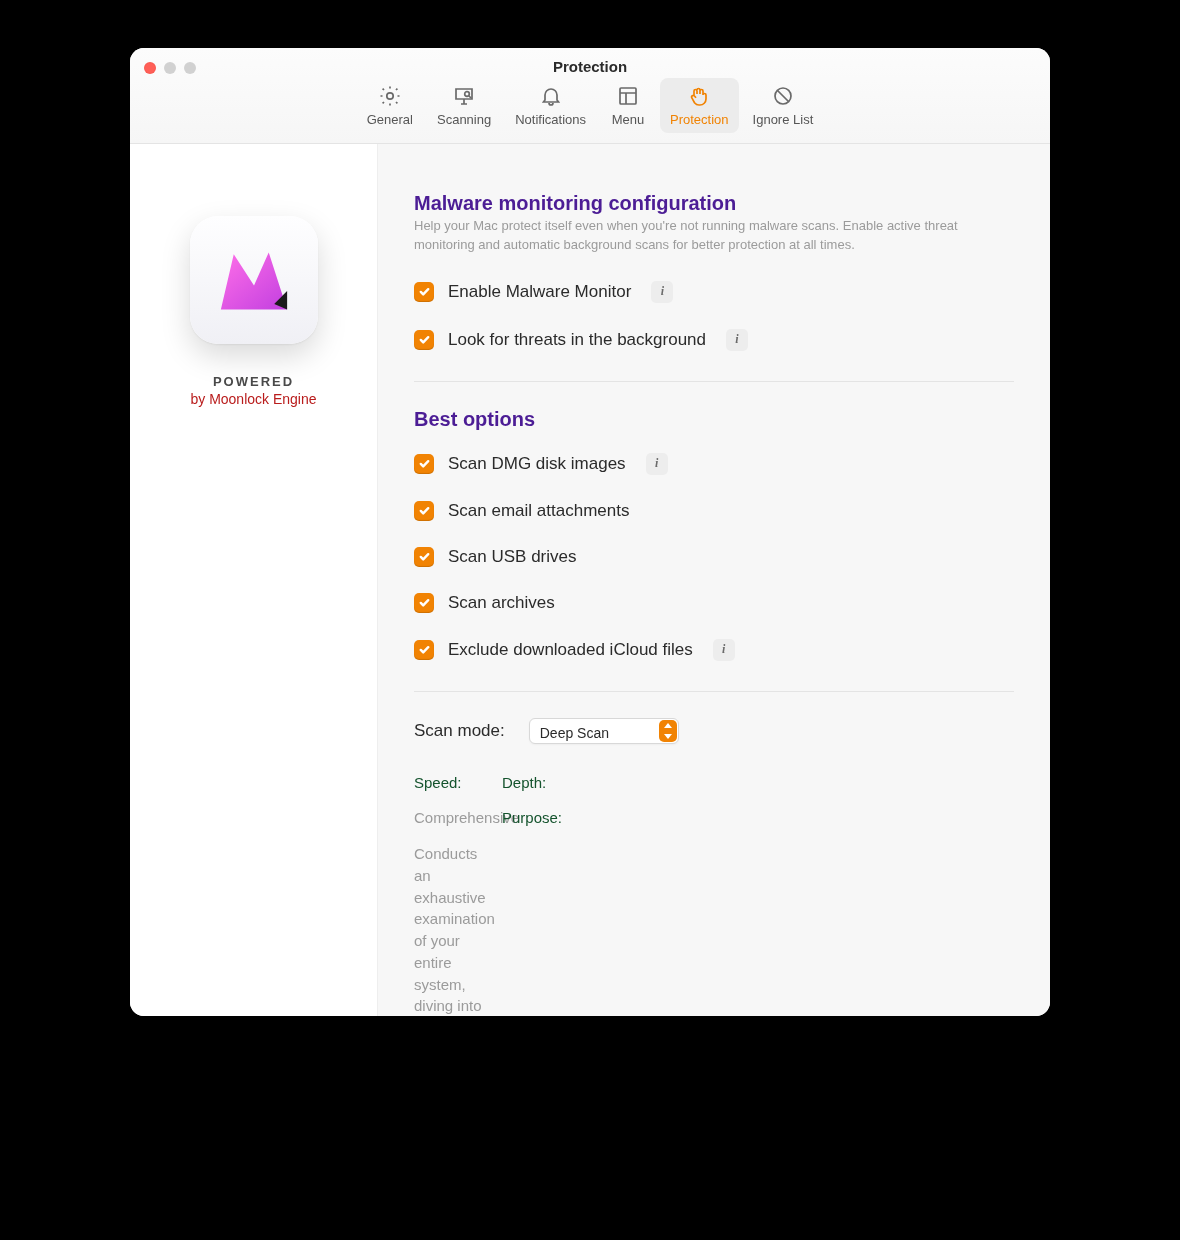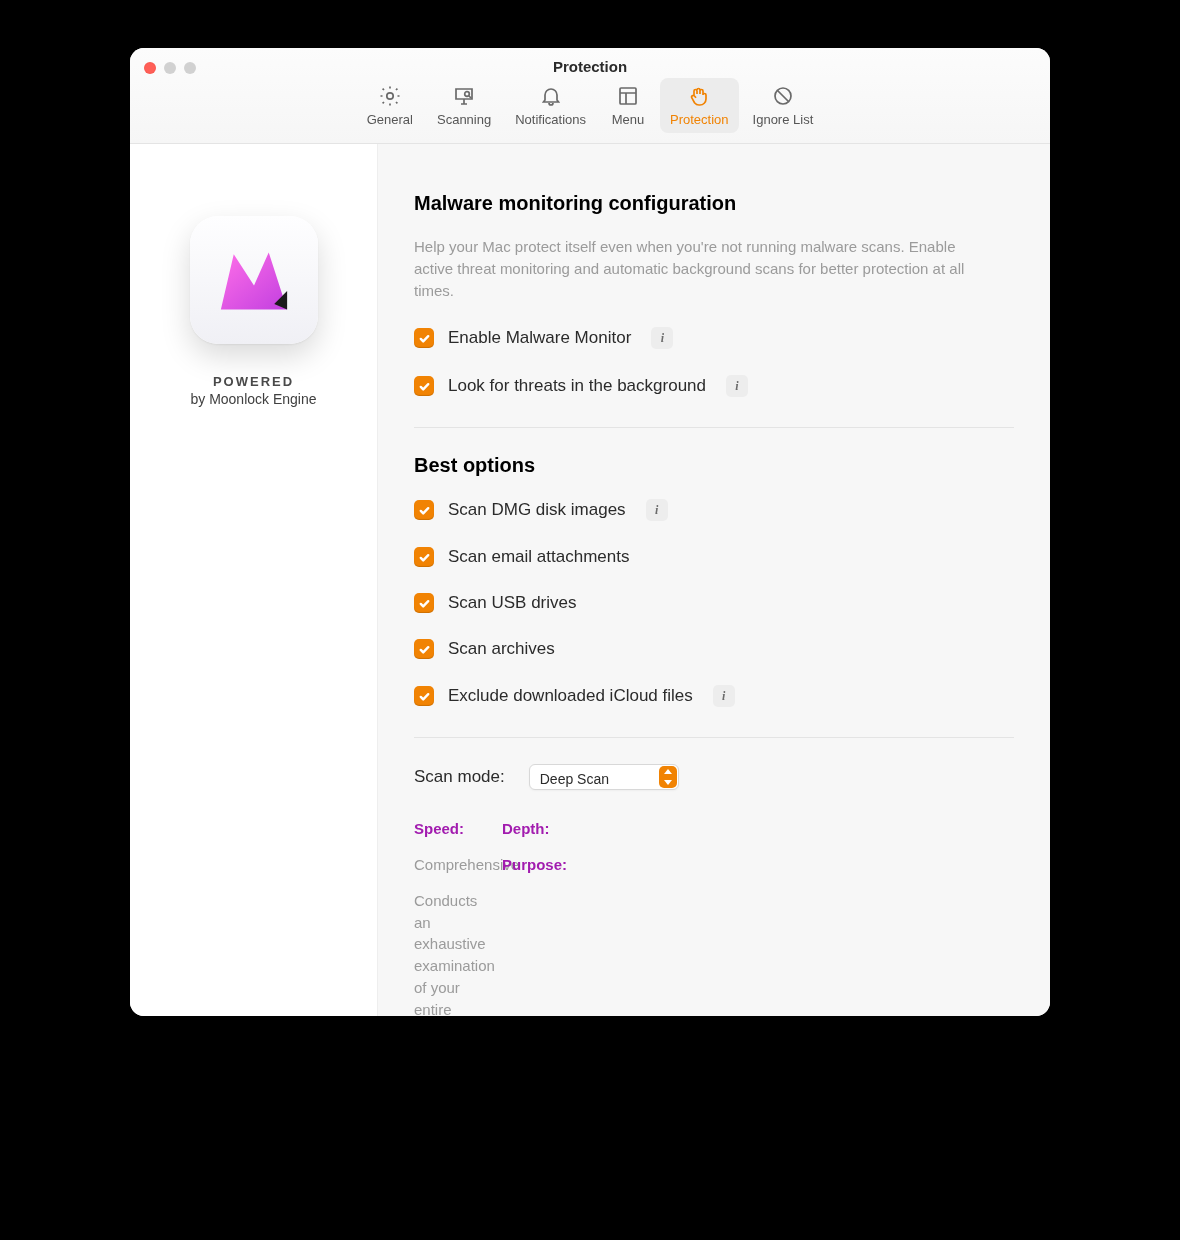--- a/index.html
+++ b/index.html
@@ -105,7 +105,7 @@
     overflow-y: auto;
     color: #333;
   }
-  .section-title { font-size: 20px; font-weight: 700; color:#000000; }
+  .section-title { font-size: 20px; font-weight: 700; color:#4c1d95; }
   .section-desc { font-size: 15px; line-height: 1.45; color:#9b9b9b; margin-top: 21px; max-width: 580px; }
   .opt-list { margin-top: 26px; display:flex; flex-direction:column; gap: 26px; }
   .opt {

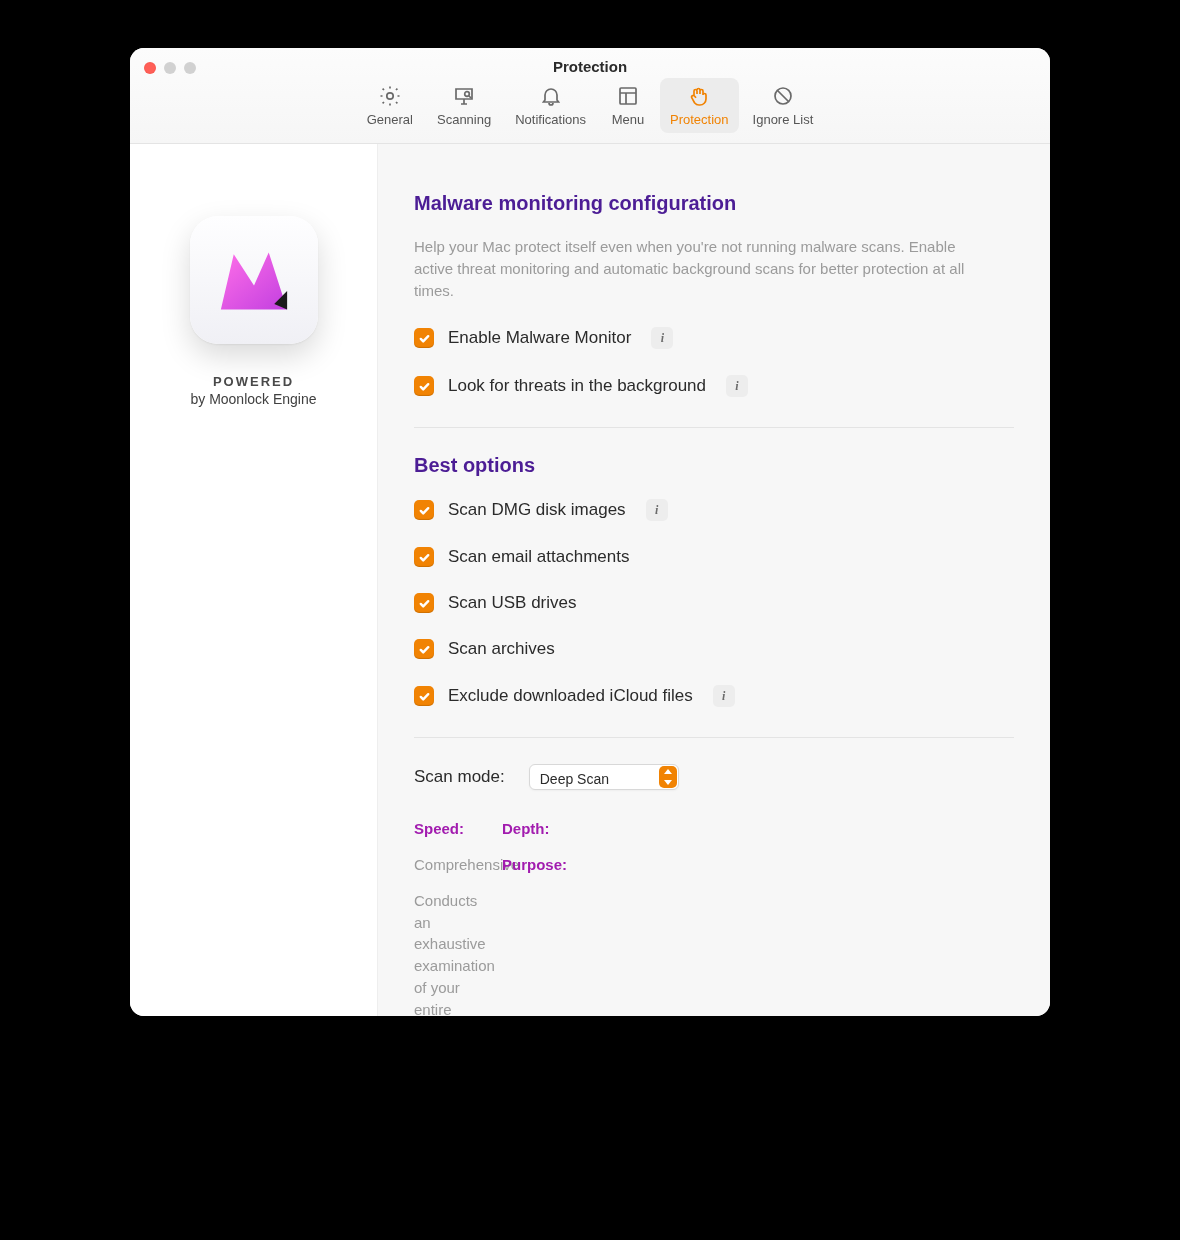--- a/index.html
+++ b/index.html
@@ -106,7 +106,7 @@
     color: #333;
   }
   .section-title { font-size: 20px; font-weight: 700; color:#4c1d95; }
-  .section-desc { font-size: 15px; line-height: 1.45; color:#9b9b9b; margin-top: 21px; max-width: 580px; }
+  .section-desc { font-size: 13px; line-height: 1.45; color:#9b9b9b; margin-top: 2px; max-width: 580px; }
   .opt-list { margin-top: 26px; display:flex; flex-direction:column; gap: 26px; }
   .opt {
     display:flex; align-items:center; gap: 14px;

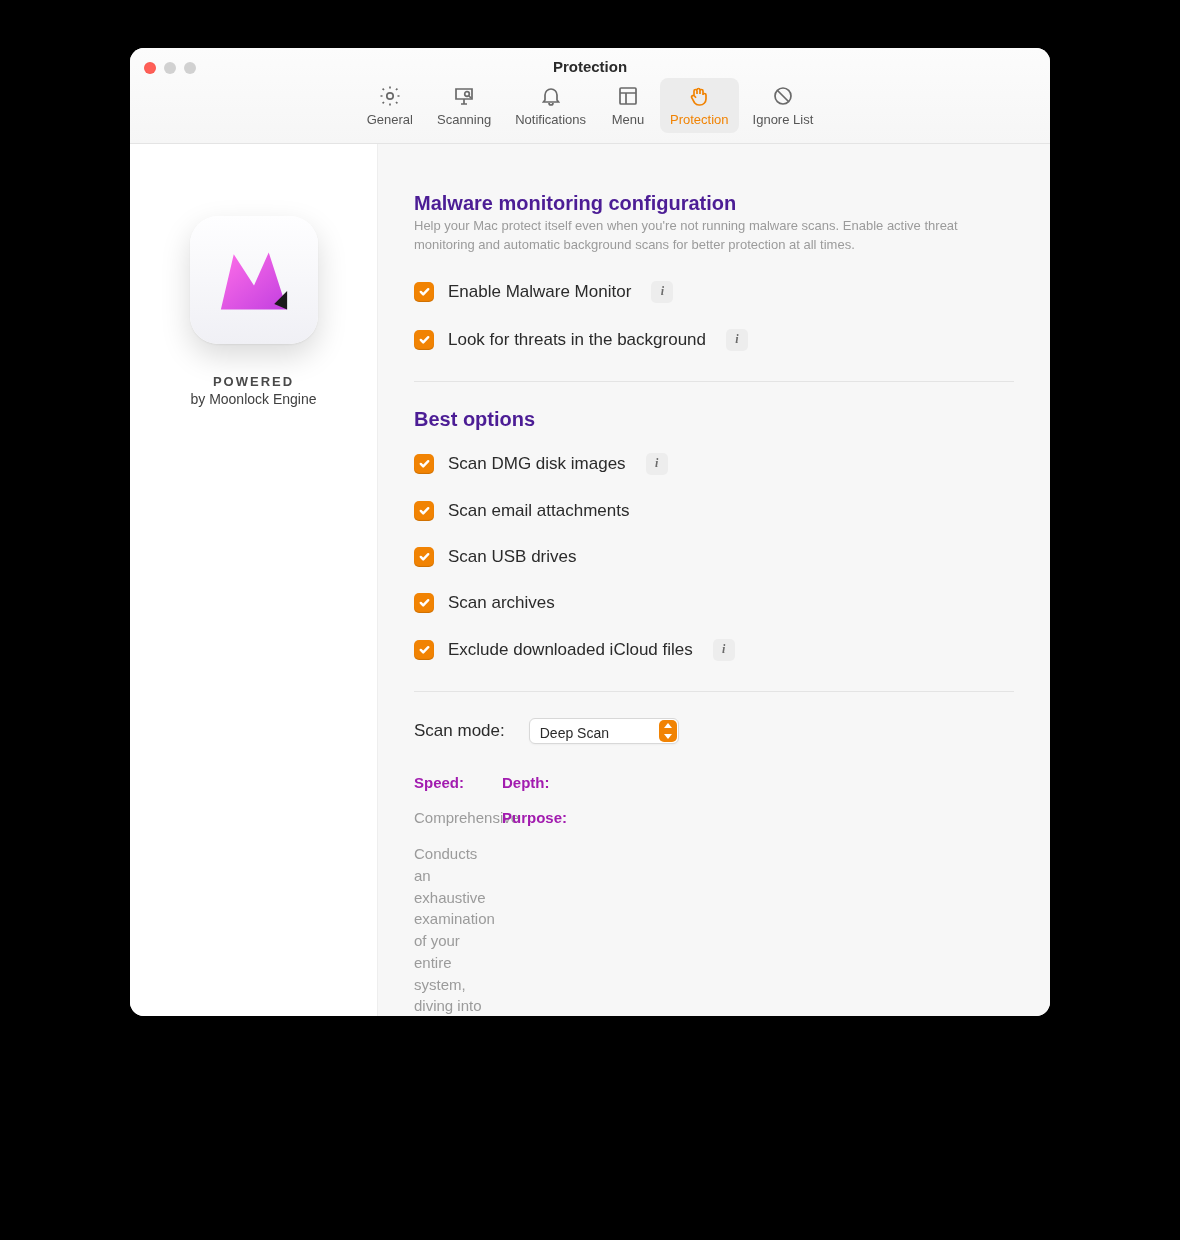--- a/index.html
+++ b/index.html
@@ -96,7 +96,7 @@
   .app-icon-wrap svg { width: 92px; height: 92px; }
   .powered { margin-top: 30px; text-align:center; }
   .powered .p1 { font-size: 13px; font-weight: 600; letter-spacing: 2px; color:#4a4a4a; }
-  .powered .p2 { font-size: 14px; color:#404040; margin-top: 2px; }
+  .powered .p2 { font-size: 14px; color:#b91c1c; margin-top: 2px; }
 
   .content {
     flex: 1;

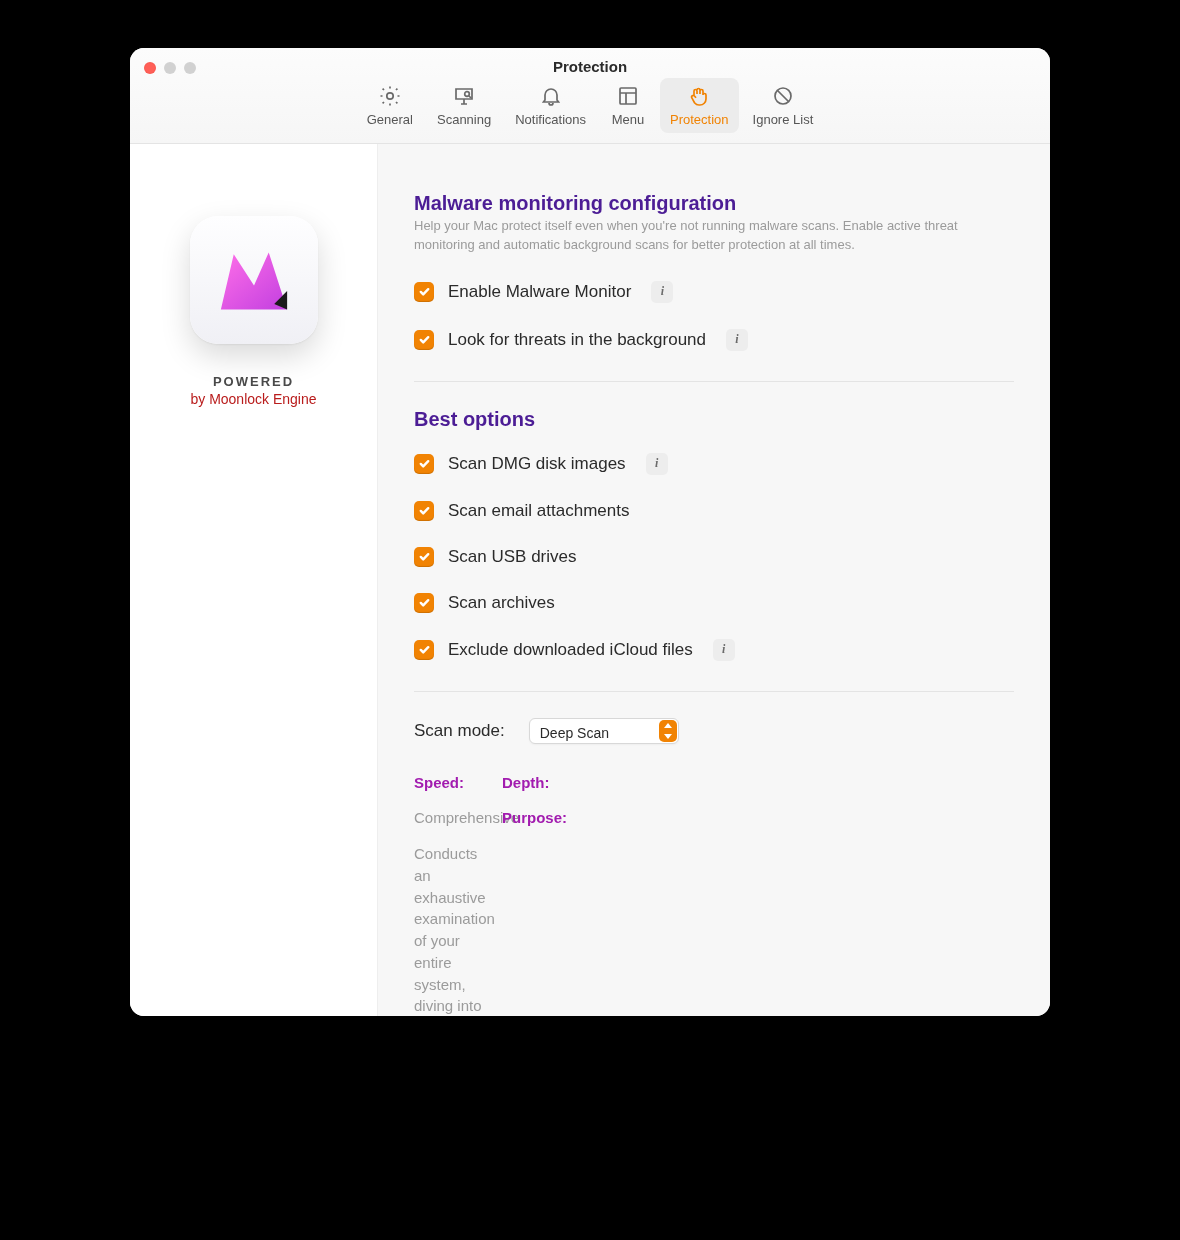--- a/index.html
+++ b/index.html
@@ -158,7 +158,7 @@
   .select-stepper svg { width:8px; height:5px; fill:#fff; }
 
   .detail-grid { margin-top: 28px; display:grid; grid-template-columns: 84px 1fr; row-gap: 14px; column-gap: 4px; font-size: 15px; line-height:1.45; }
-  .detail-grid .k { font-weight:700; color:#a21caf; }
+  .detail-grid .k { font-weight:400; color:#14532d; }
   .detail-grid .v { color:#9b9b9b; max-width: 530px; }
 </style>
 </head>

